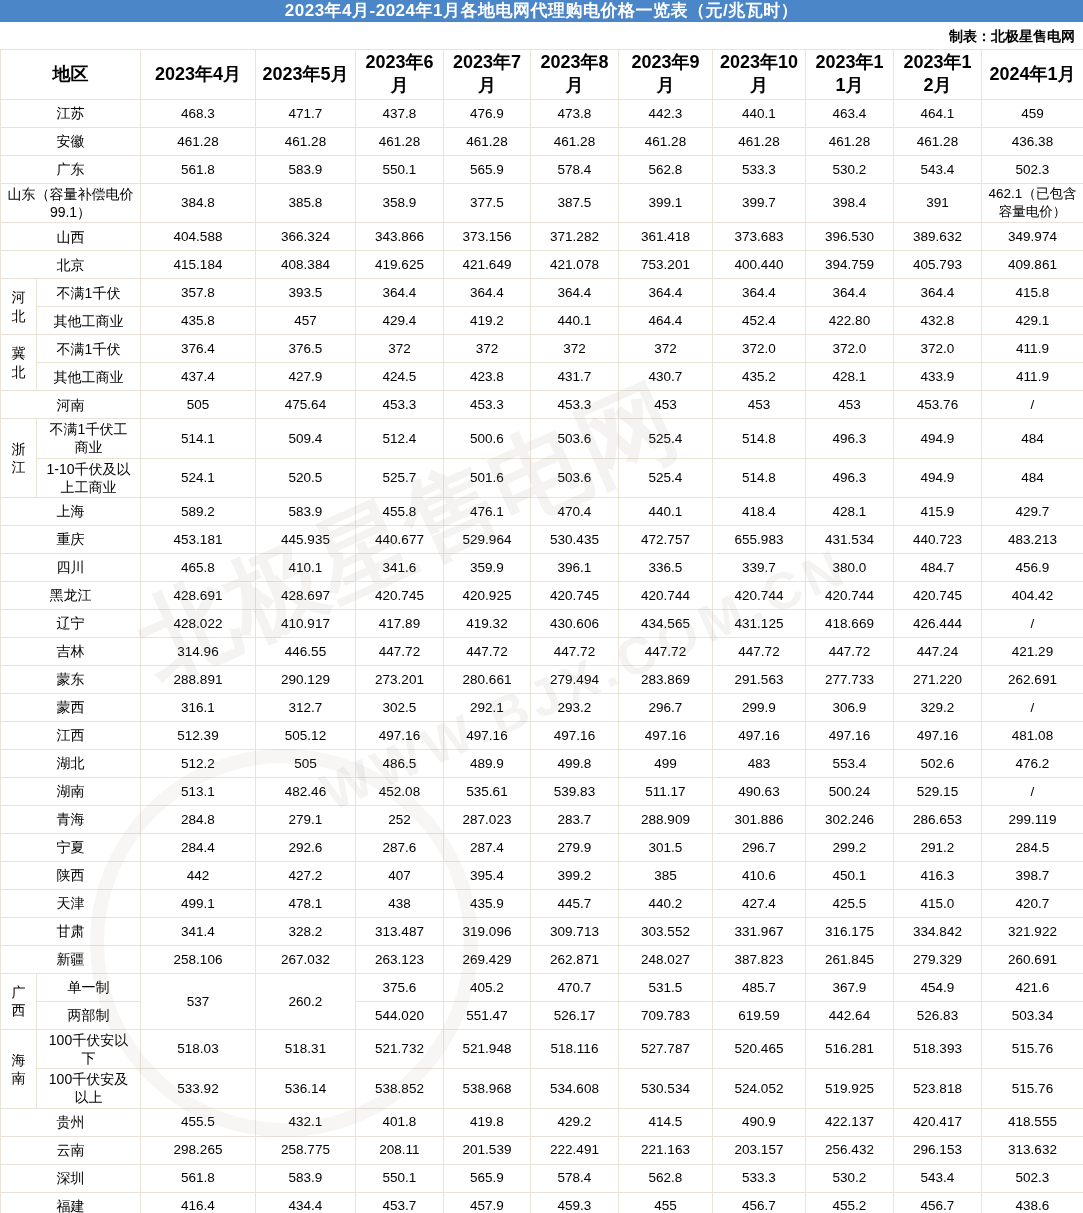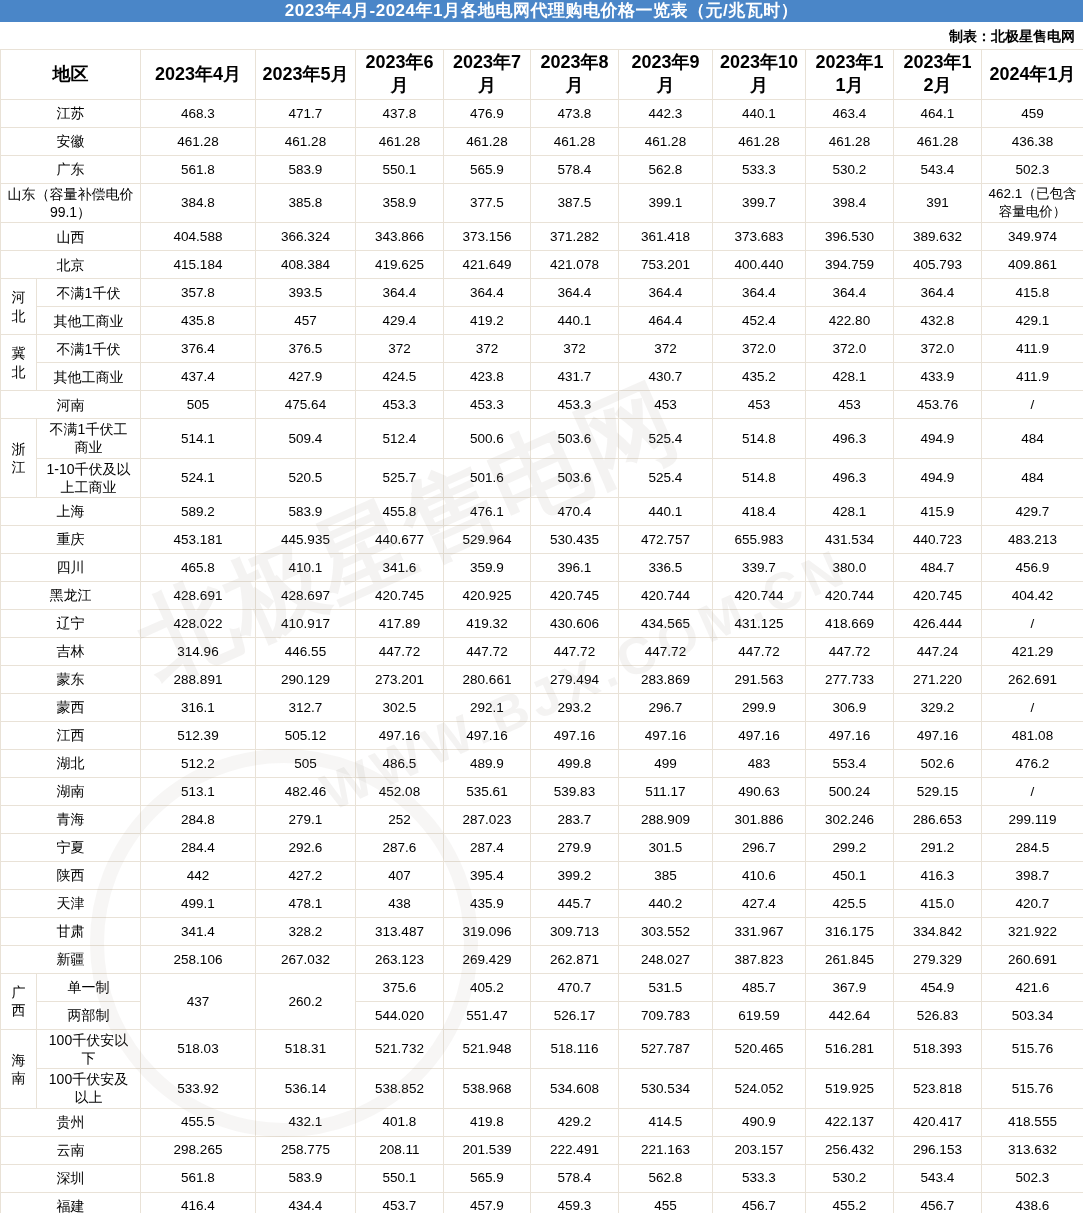--- a/index.html
+++ b/index.html
@@ -533,7 +533,7 @@
           <tr>
             <th class="group-cell" rowspan="2">广西</th>
             <th class="sub-cell">单一制</th>
-            <td rowspan="2">437</td>
+            <td rowspan="2">537</td>
             <td rowspan="2">260.2</td>
             <td>375.6</td>
             <td>405.2</td>

